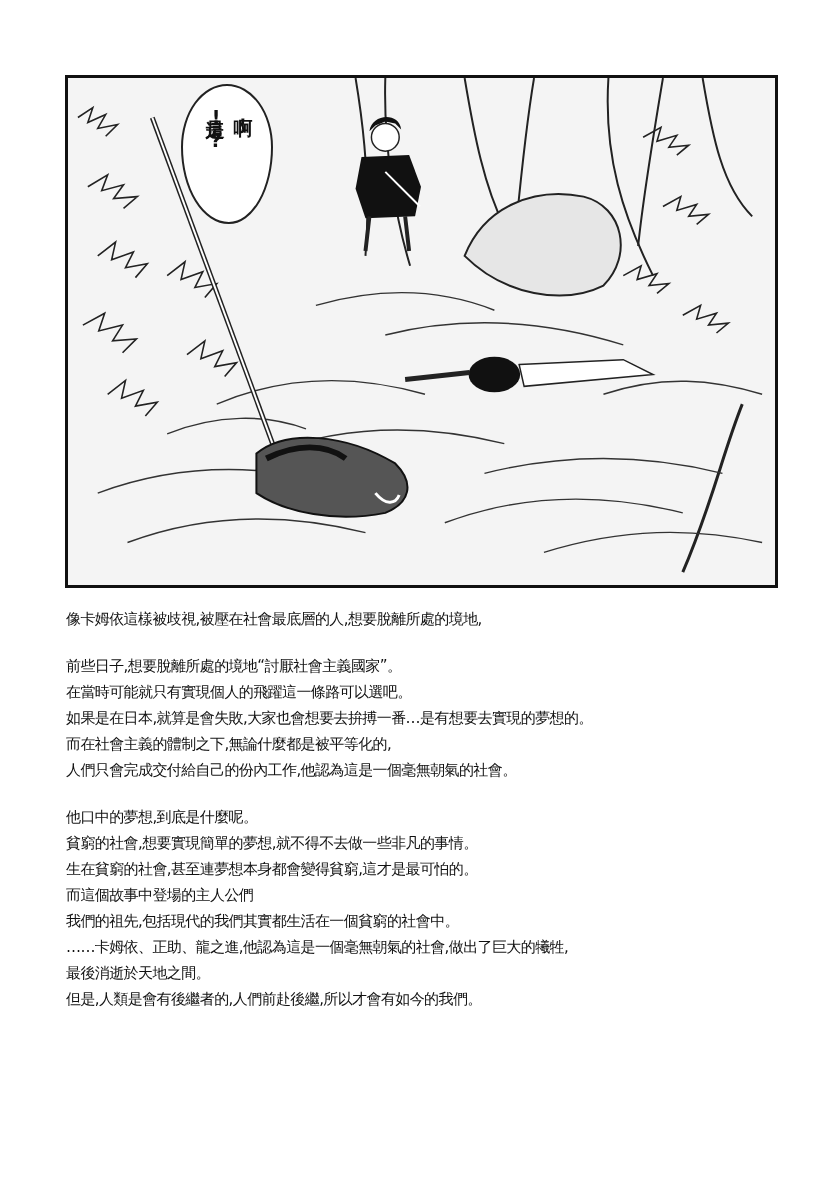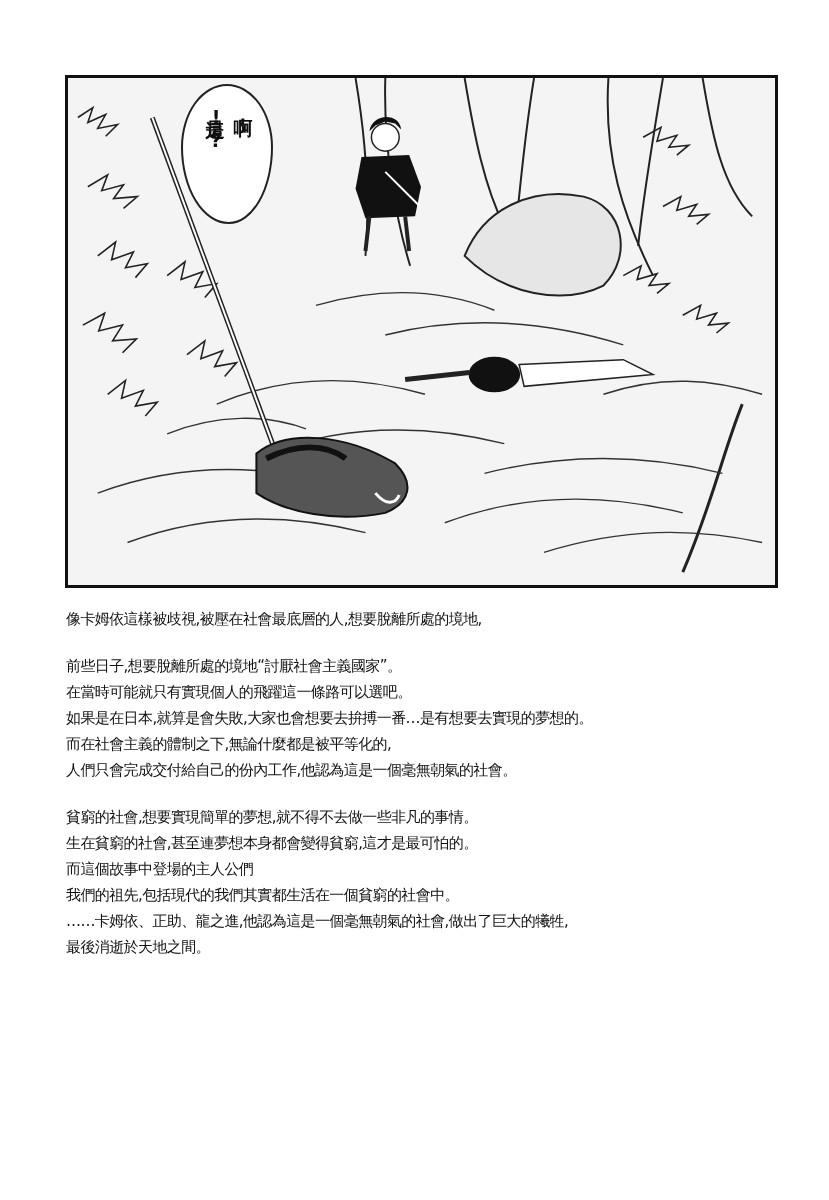--- a/index.html
+++ b/index.html
@@ -170,6 +170,7 @@
     <span class="line">人們只會完成交付給自己的份內工作,他認為這是一個毫無朝氣的社會。</span>
   </div>
   <div class="para">
+    <span class="line">他口中的夢想,到底是什麼呢。</span>
     <span class="line">貧窮的社會,想要實現簡單的夢想,就不得不去做一些非凡的事情。</span>
     <span class="line">生在貧窮的社會,甚至連夢想本身都會變得貧窮,這才是最可怕的。</span>
     <span class="line">而這個故事中登場的主人公們</span>

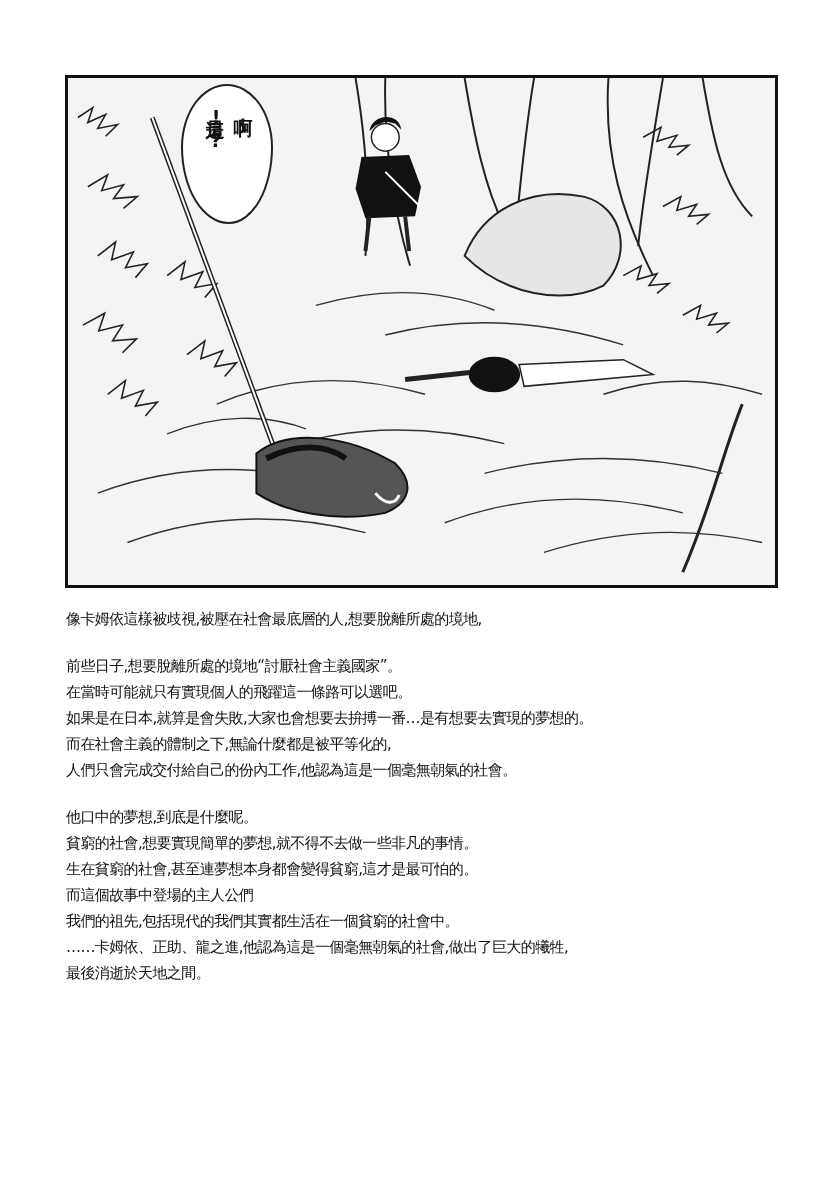--- a/index.html
+++ b/index.html
@@ -177,6 +177,7 @@
     <span class="line">我們的祖先,包括現代的我們其實都生活在一個貧窮的社會中。</span>
     <span class="line">……卡姆依、正助、龍之進,他認為這是一個毫無朝氣的社會,做出了巨大的犧牲,</span>
     <span class="line">最後消逝於天地之間。</span>
+    <span class="line">但是,人類是會有後繼者的,人們前赴後繼,所以才會有如今的我們。</span>
   </div>
 </div>
 

